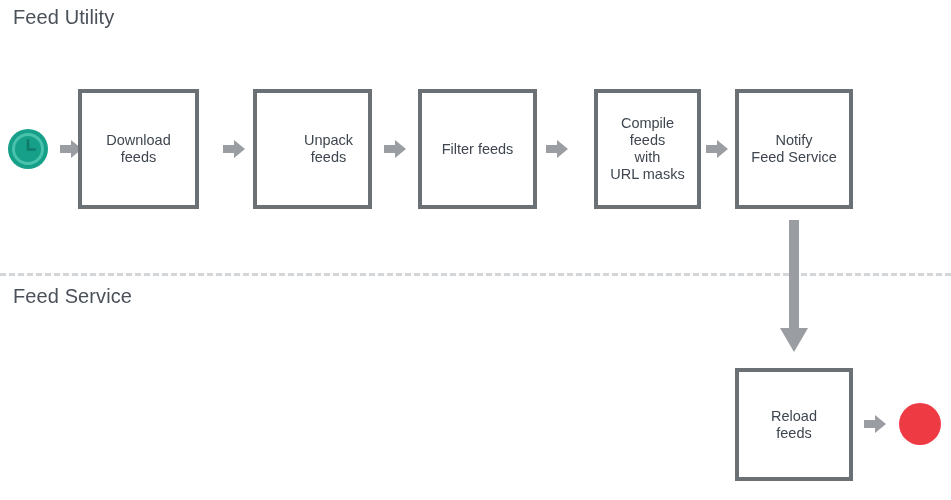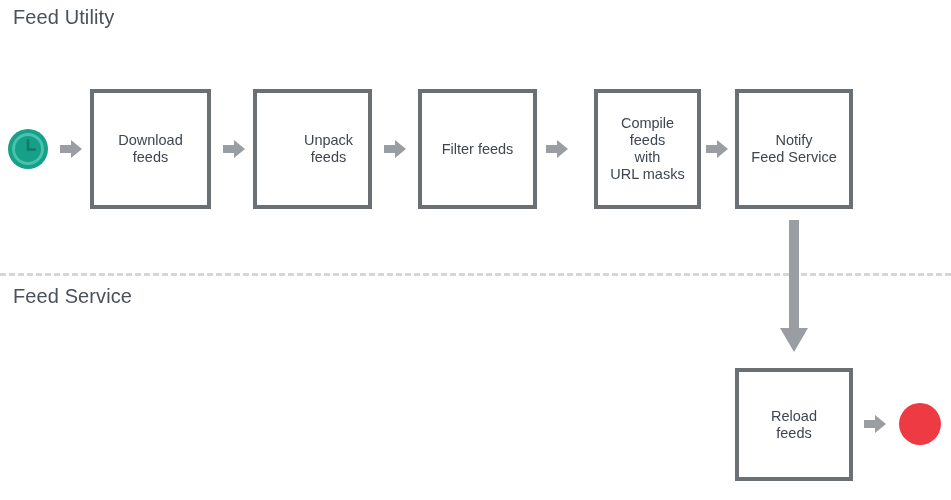--- a/index.html
+++ b/index.html
@@ -116,7 +116,7 @@
     </svg>
   </div>
 
-  <div class="proc-box" style="left:90px; top:89px; width:121px; height:120px;">
+  <div class="proc-box" style="left:78px; top:89px; width:121px; height:120px;">
     <span class="proc-label">Download
 feeds</span>
   </div>

